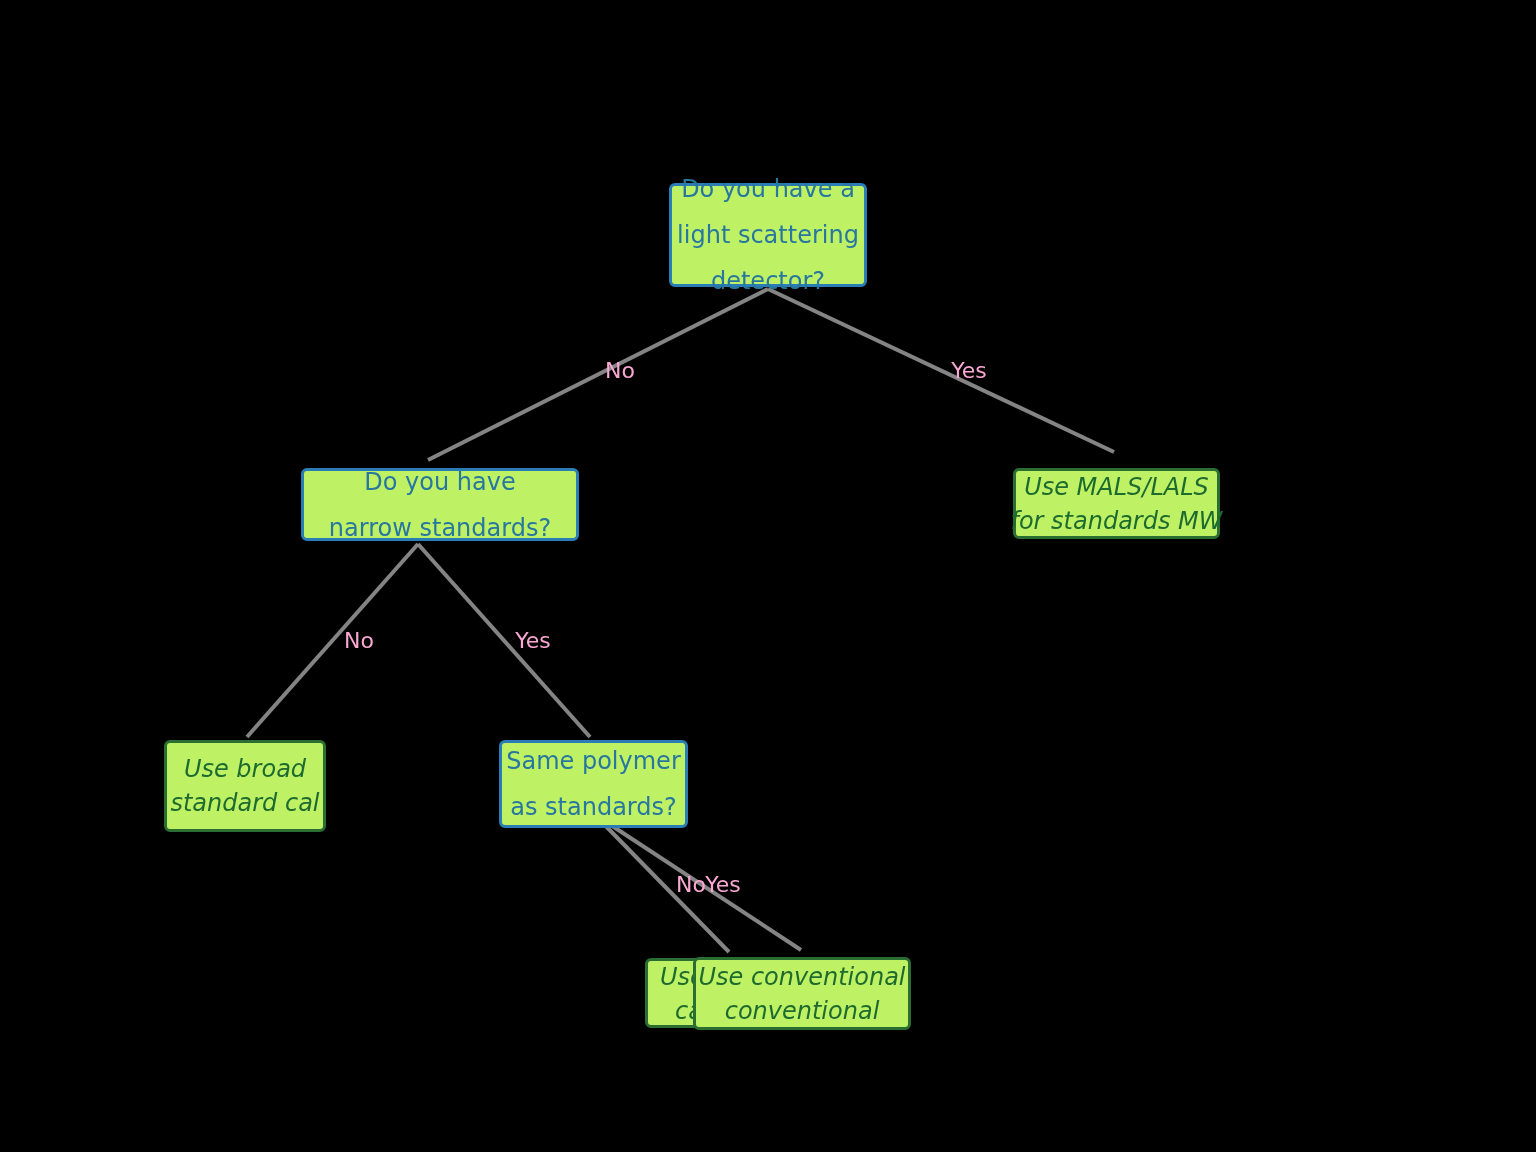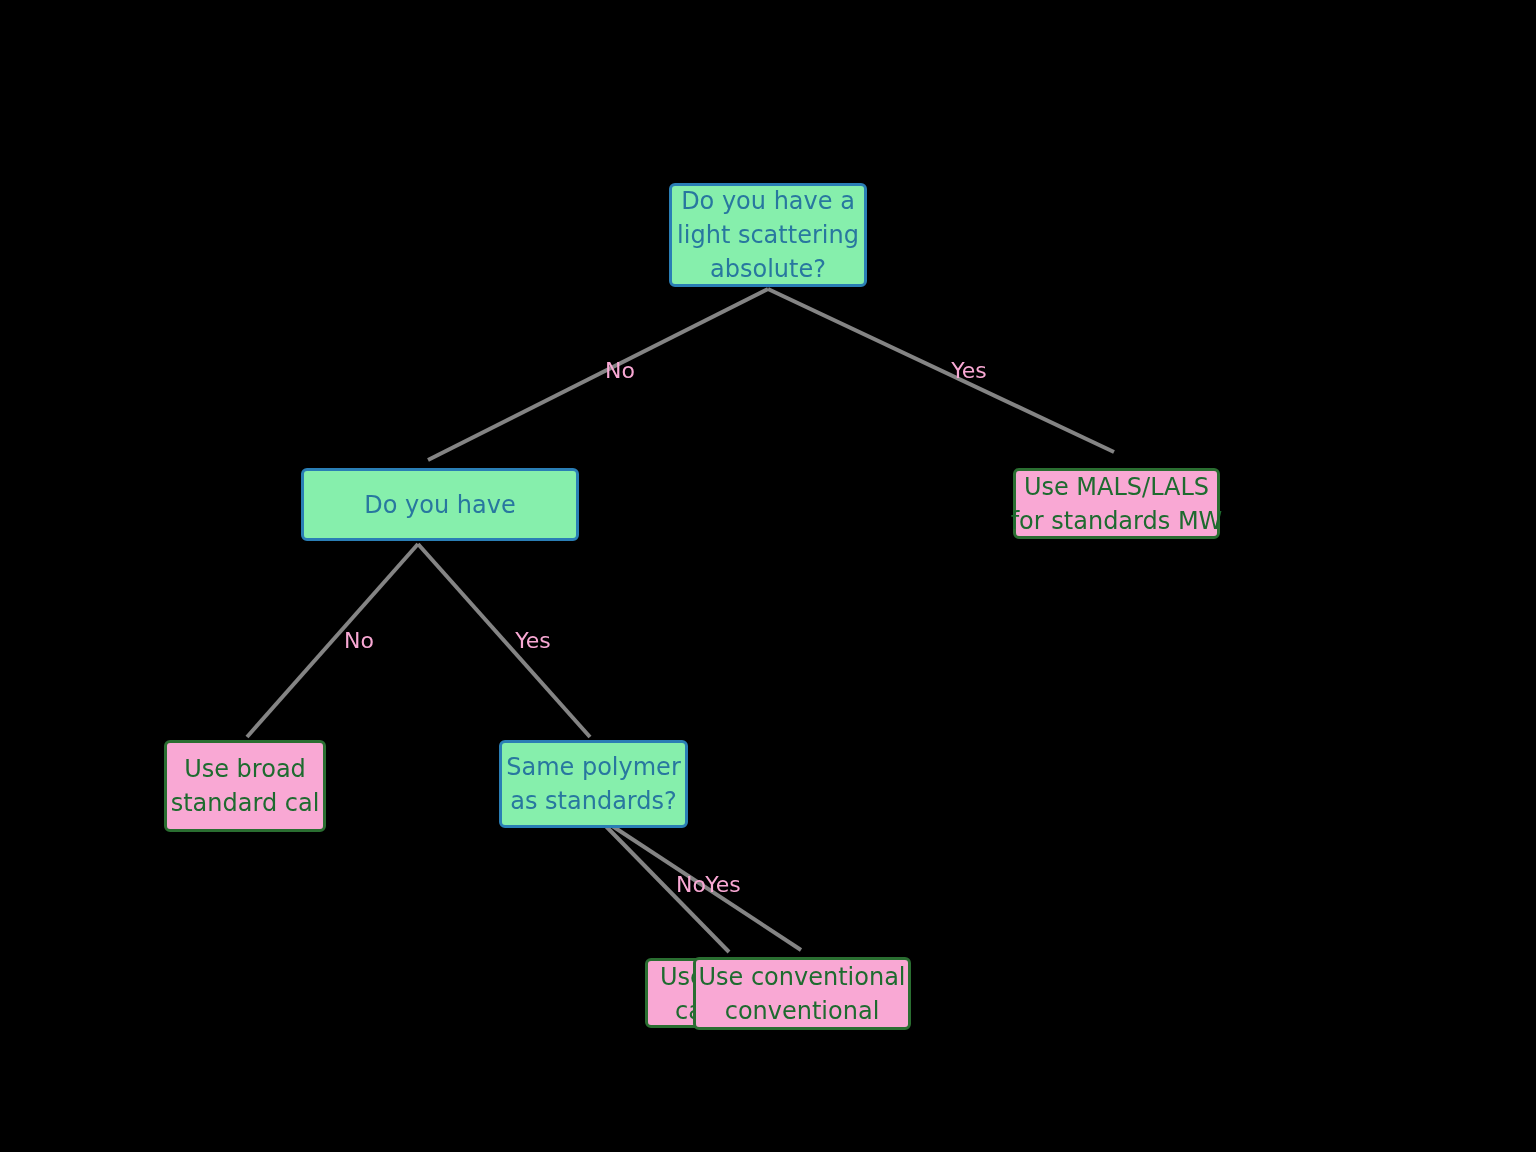--- a/index.html
+++ b/index.html
@@ -36,9 +36,10 @@
     text-align: center;
   }
   .node.question {
-    background: #86efac;
+    background: #bef264;
     border-color: #2a7eb5;
     color: #28779f;
+    gap: 12px;
   }
   .node.result {
     background: #f9a8d4;

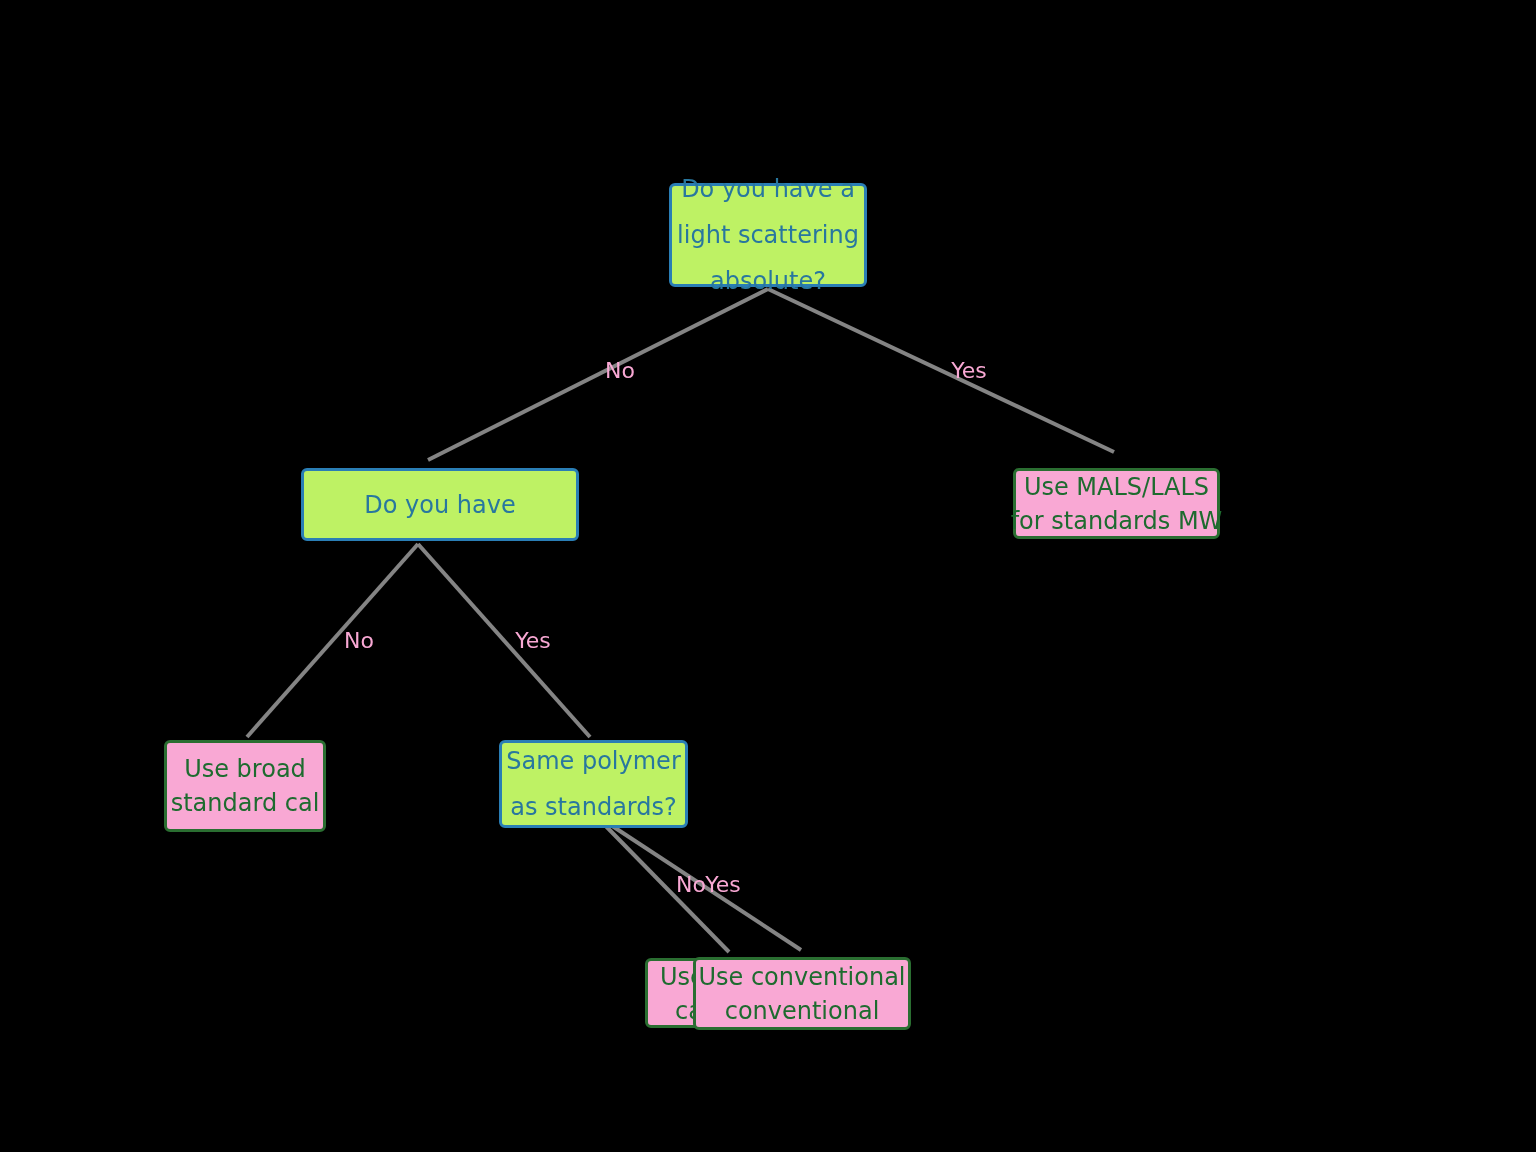--- a/index.html
+++ b/index.html
@@ -82,7 +82,7 @@
     <div class="node question" style="left: 669px; top: 183px; width: 198px; height: 104px; z-index: 1;">
       <span>Do you have a</span>
       <span>light scattering</span>
-      <span>absolute?</span>
+      <span>detector?</span>
     </div>
     <div class="node question" style="left: 301px; top: 468px; width: 278px; height: 73px; z-index: 1;">
       <span>Do you have</span>

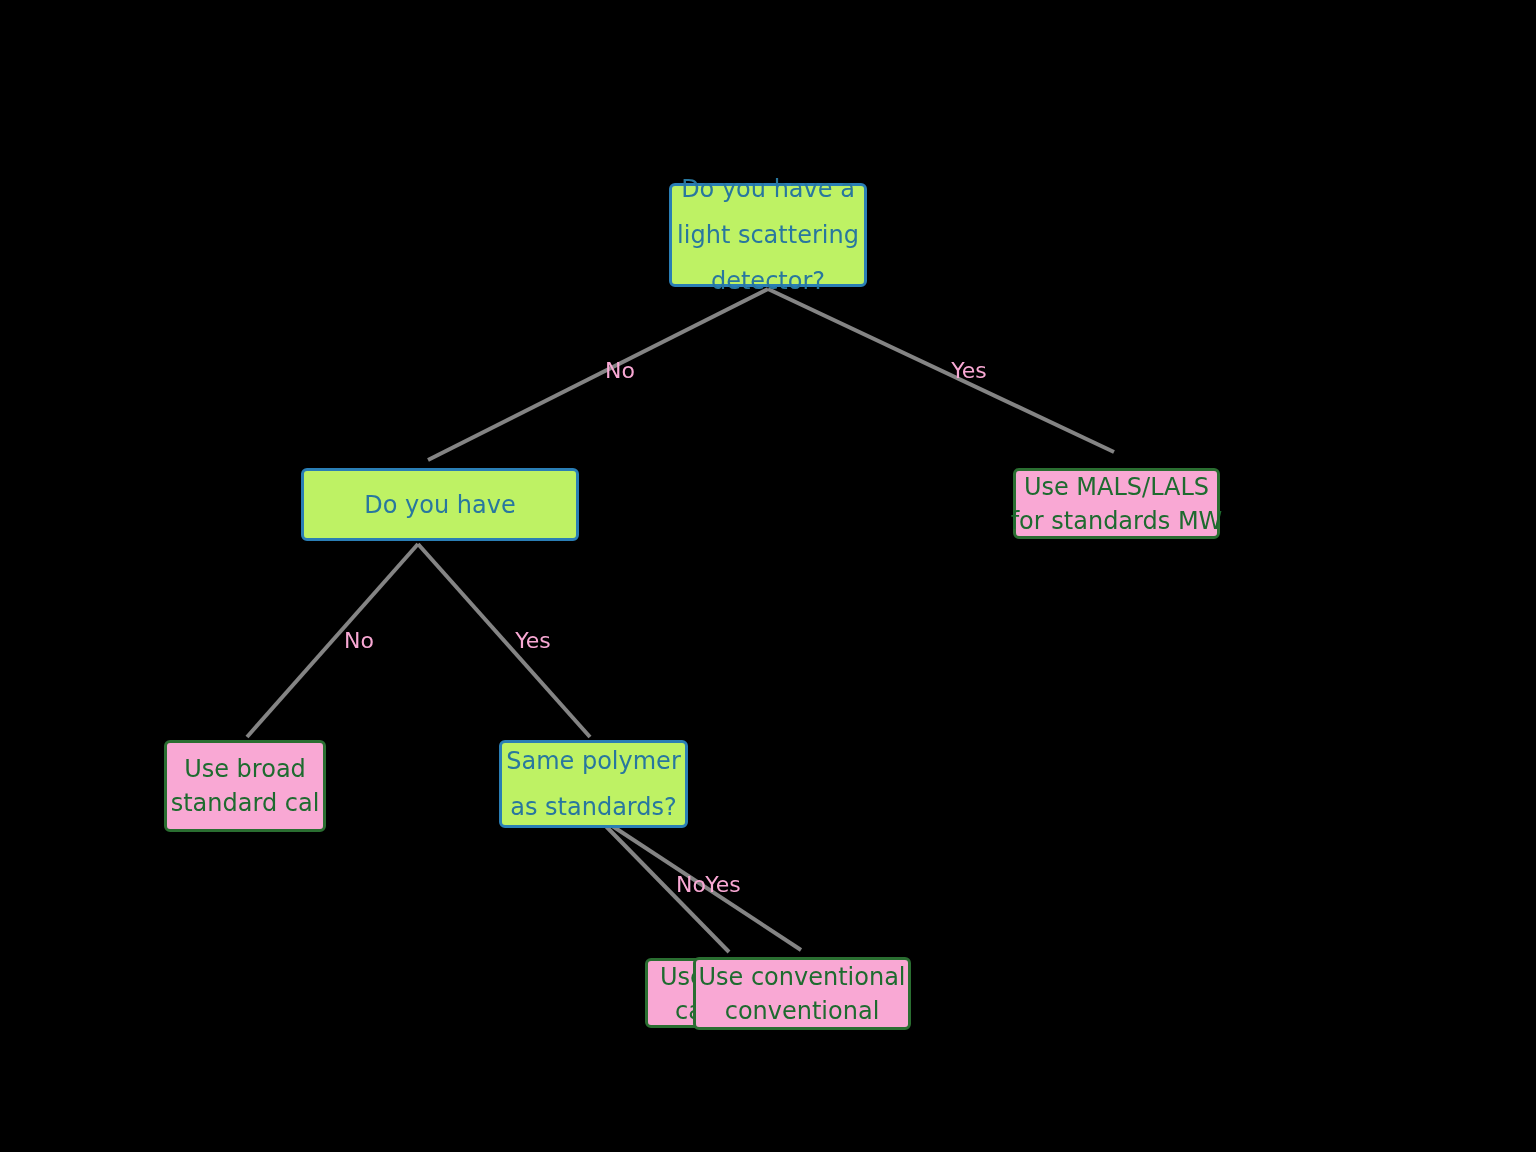--- a/index.html
+++ b/index.html
@@ -42,9 +42,10 @@
     gap: 12px;
   }
   .node.result {
-    background: #f9a8d4;
+    background: #bef264;
     border-color: #2a6e31;
     color: #1e6b2f;
+    font-style: italic;
   }
   .node.clipped {
     display: block;

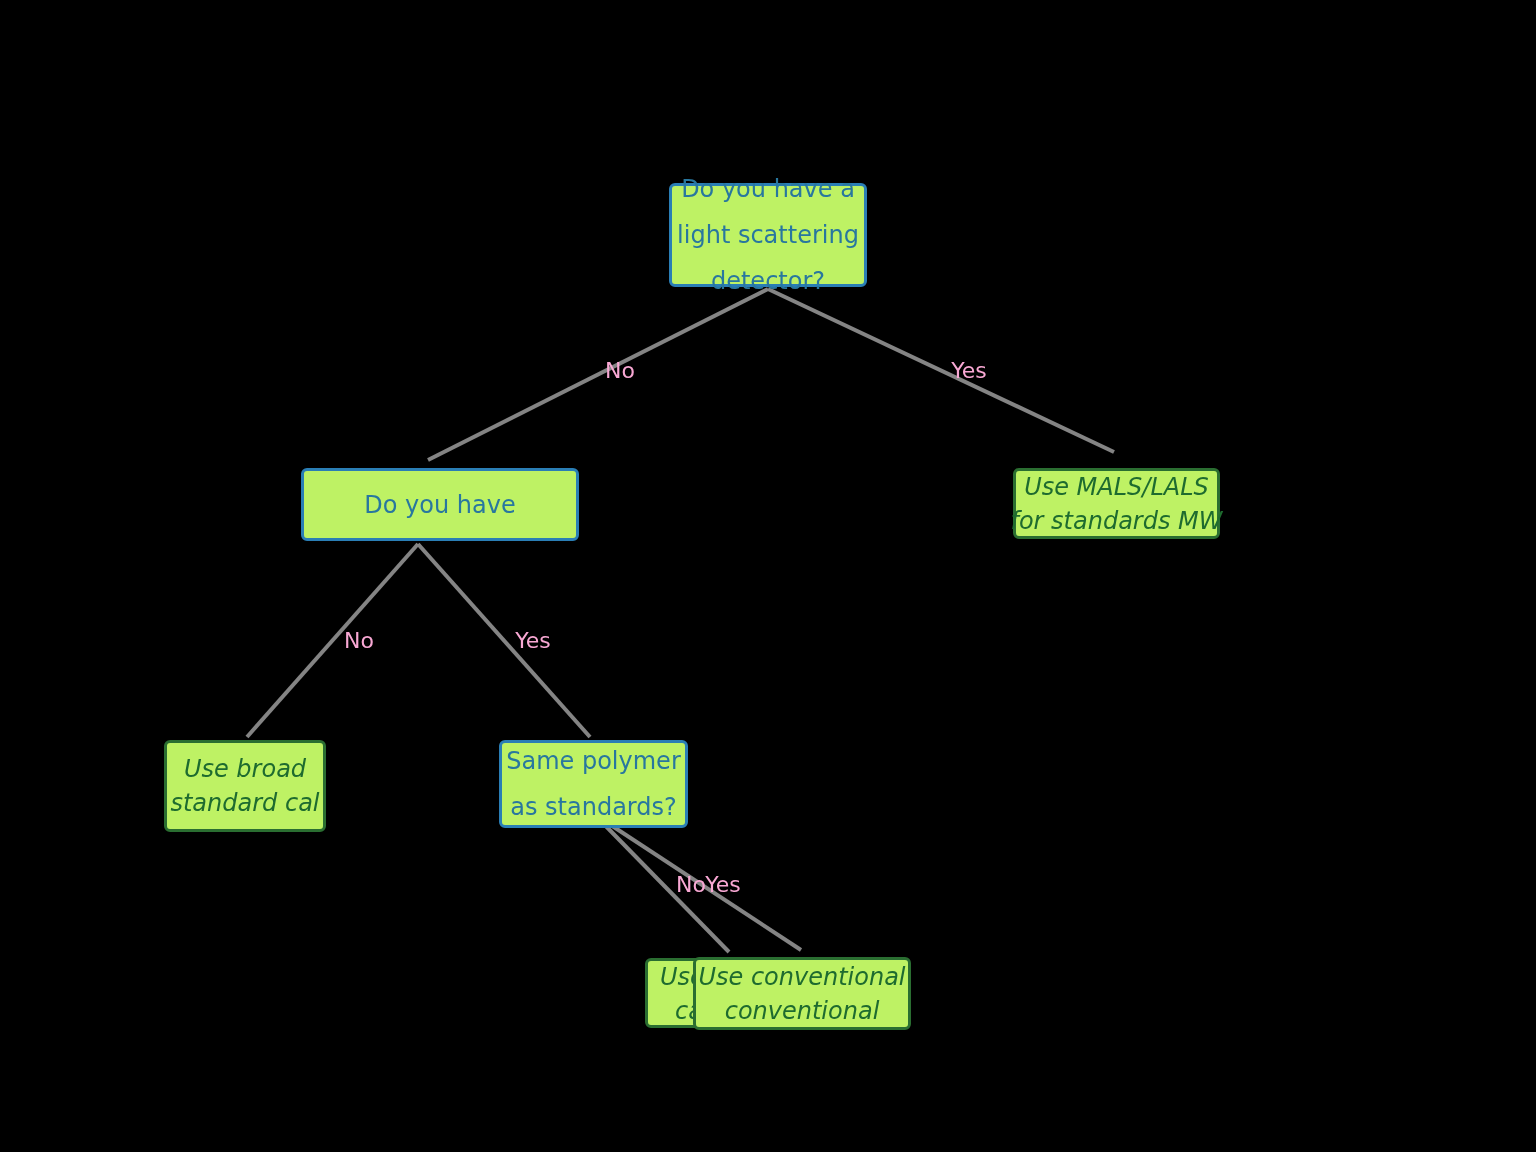--- a/index.html
+++ b/index.html
@@ -87,6 +87,7 @@
     </div>
     <div class="node question" style="left: 301px; top: 468px; width: 278px; height: 73px; z-index: 1;">
       <span>Do you have</span>
+      <span>narrow standards?</span>
     </div>
     <div class="node result" style="left: 1013px; top: 468px; width: 207px; height: 71px; z-index: 1;">
       <span>Use MALS/LALS</span>

